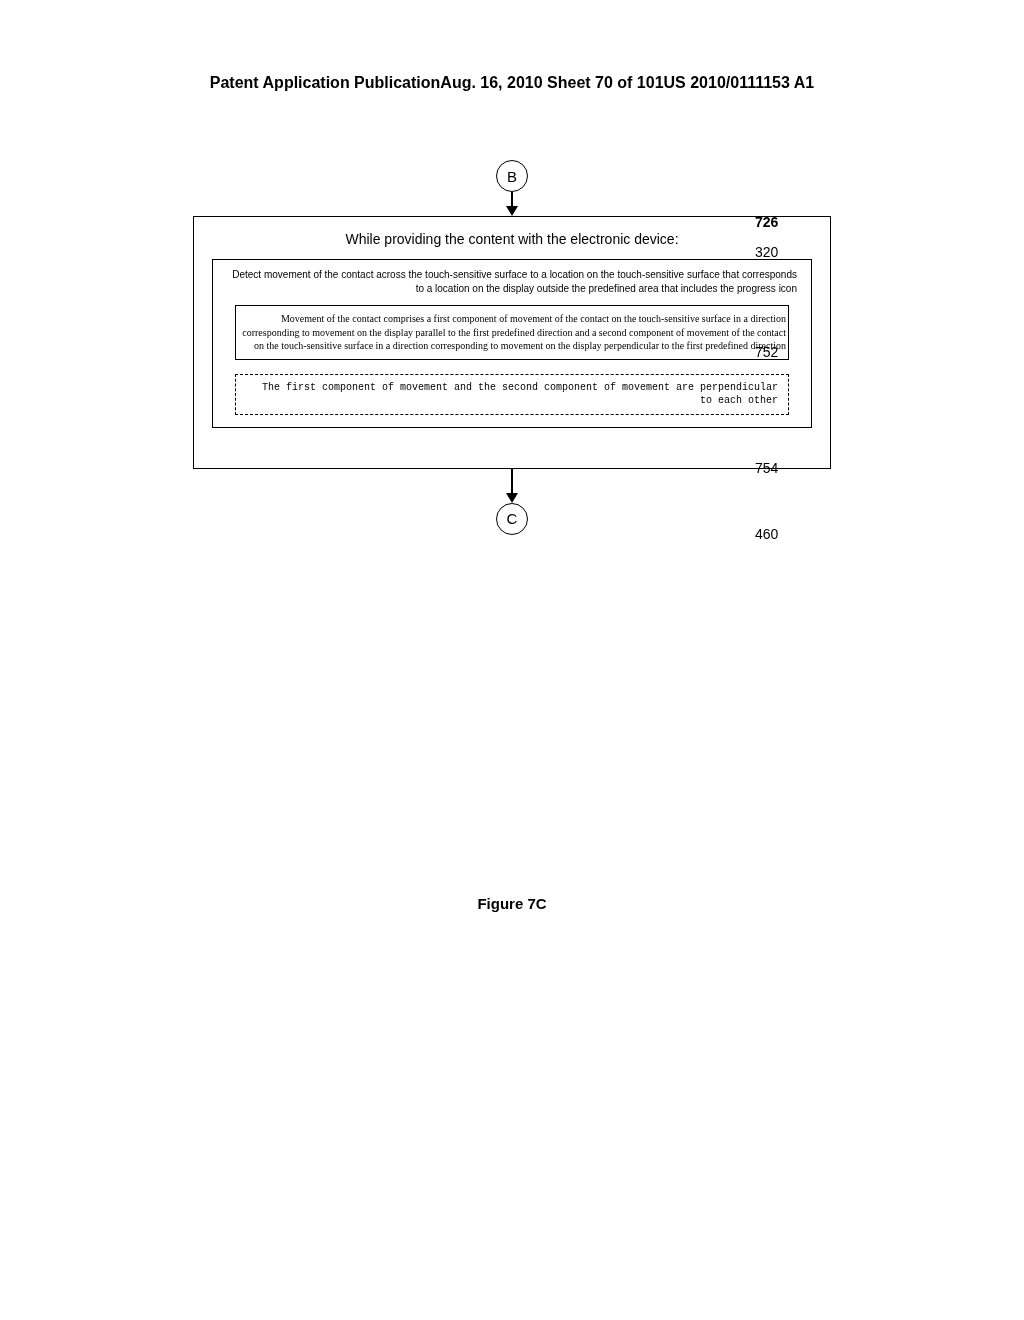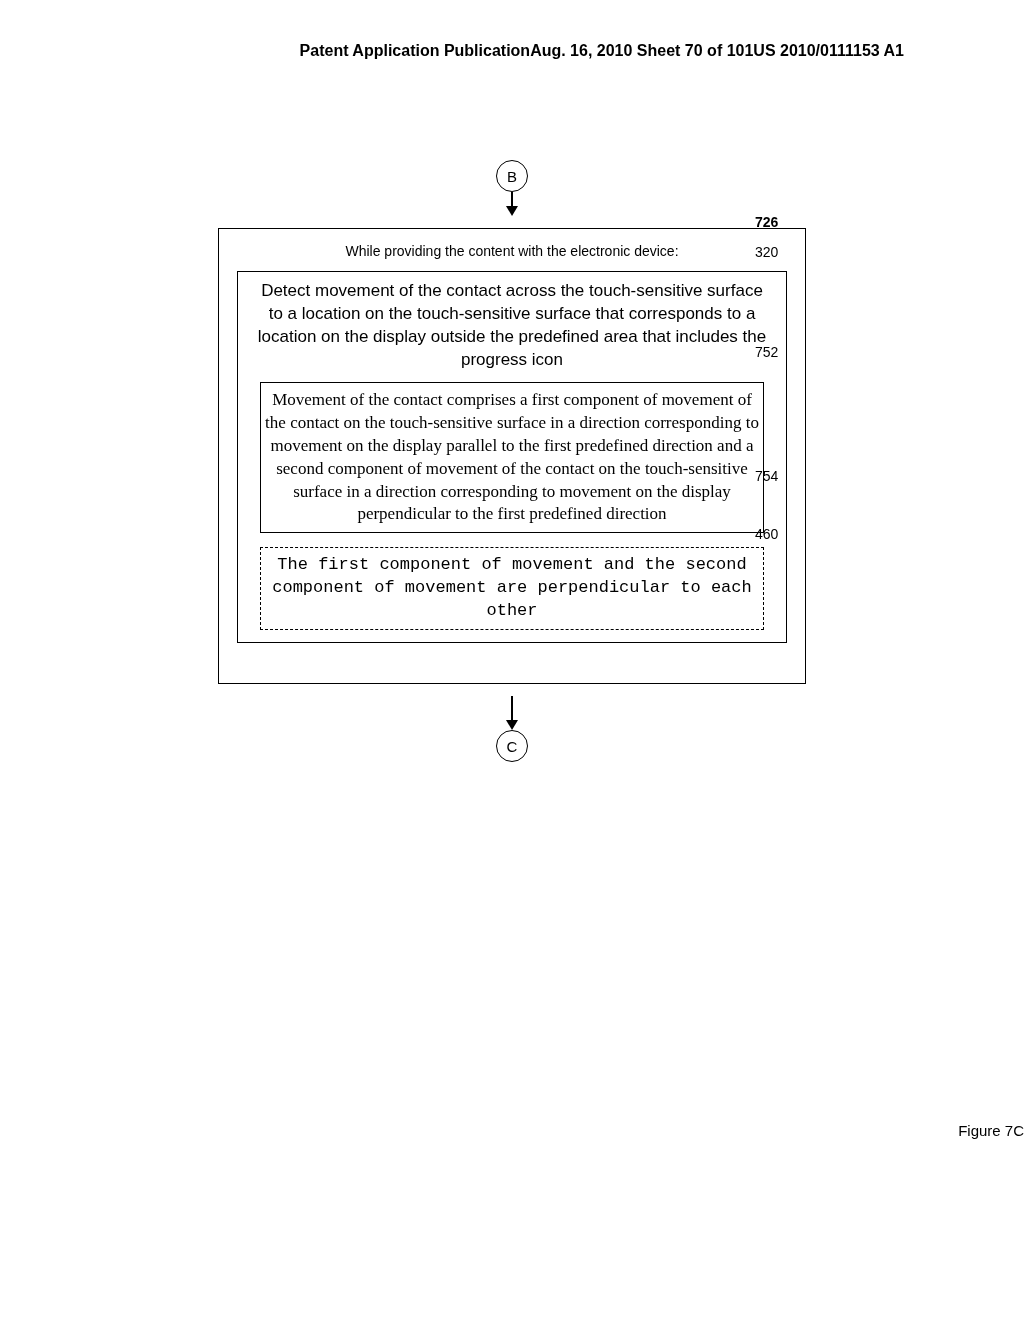--- a/index.html
+++ b/index.html
@@ -16,8 +16,8 @@
     }
     .header {
       display: flex;
-      justify-content: flex-end;
-      padding: 42px 120px 0 120px;
+      justify-content: center;
+      padding: 74px 120px 0 120px;
       font-size: 16px;
       font-weight: bold;
     }

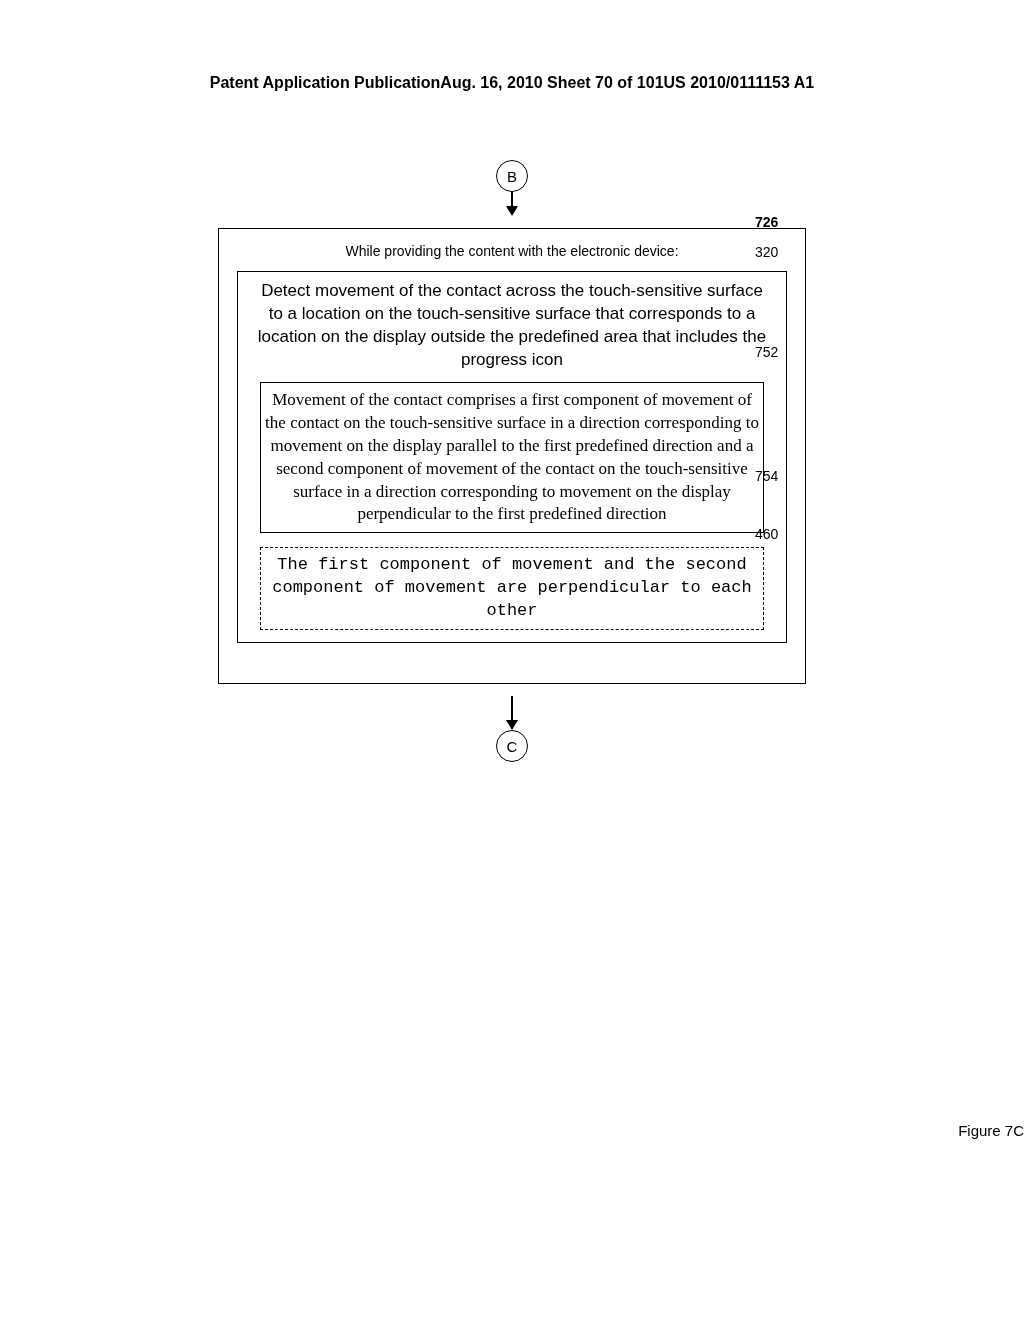--- a/index.html
+++ b/index.html
@@ -54,8 +54,8 @@
     }
     .outer-box {
       border: 1.5px solid black;
-      width: 588px;
-      margin: 12px auto;
+      width: 638px;
+      margin: 0 auto;
       padding: 10px 18px 40px 18px;
       position: relative;
     }

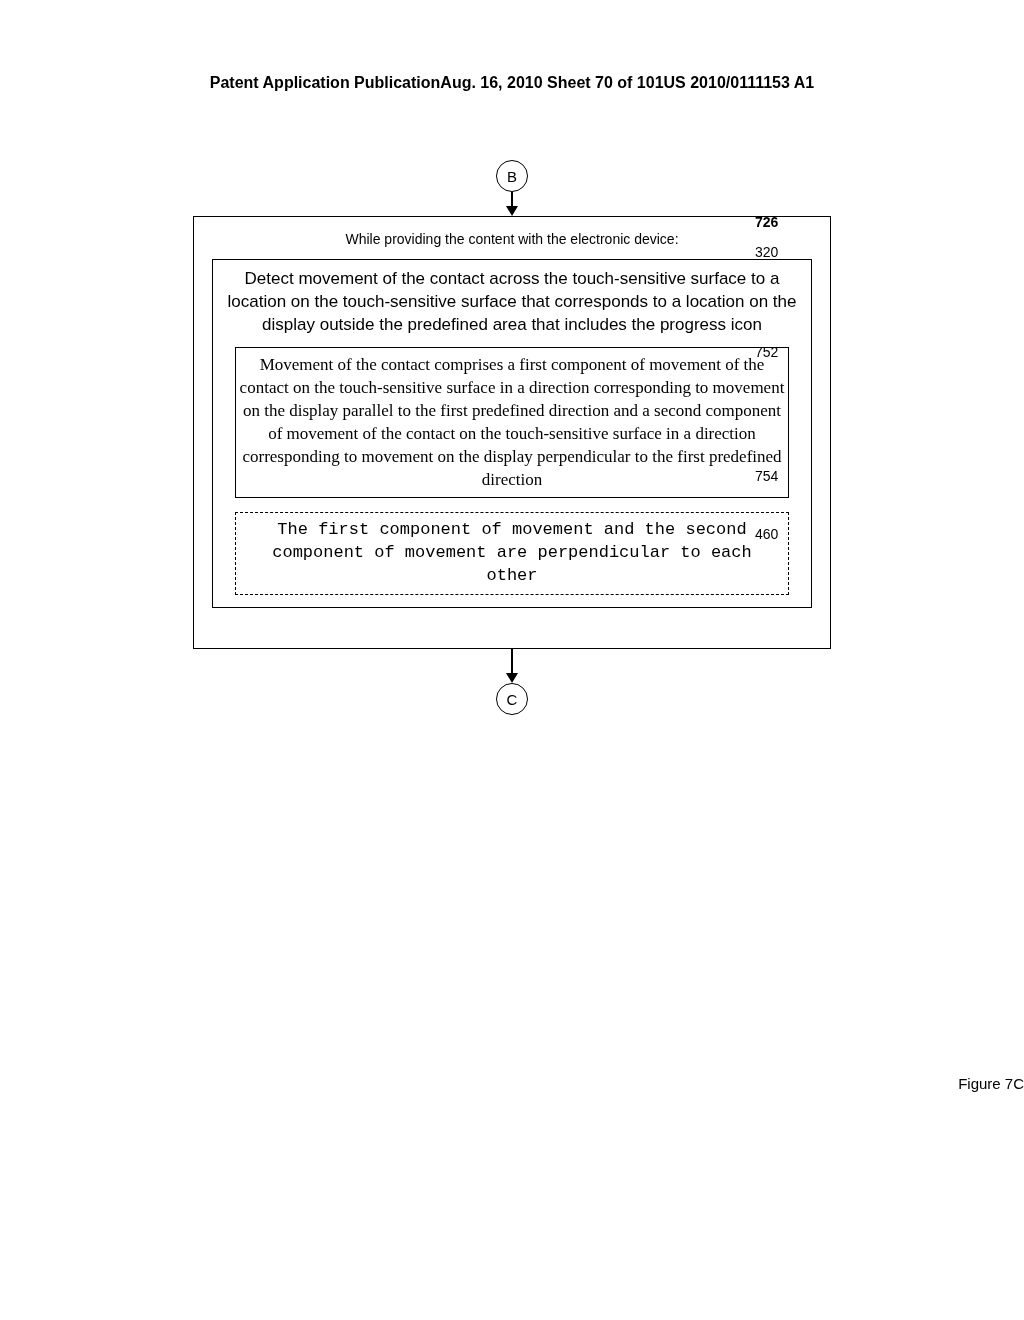--- a/index.html
+++ b/index.html
@@ -71,8 +71,8 @@
       position: relative;
     }
     .inner-text {
-      text-align: center;
-      font-size: 17px;
+      text-align: right;
+      font-size: 10px;
       line-height: 1.35;
     }
     .nested-box {

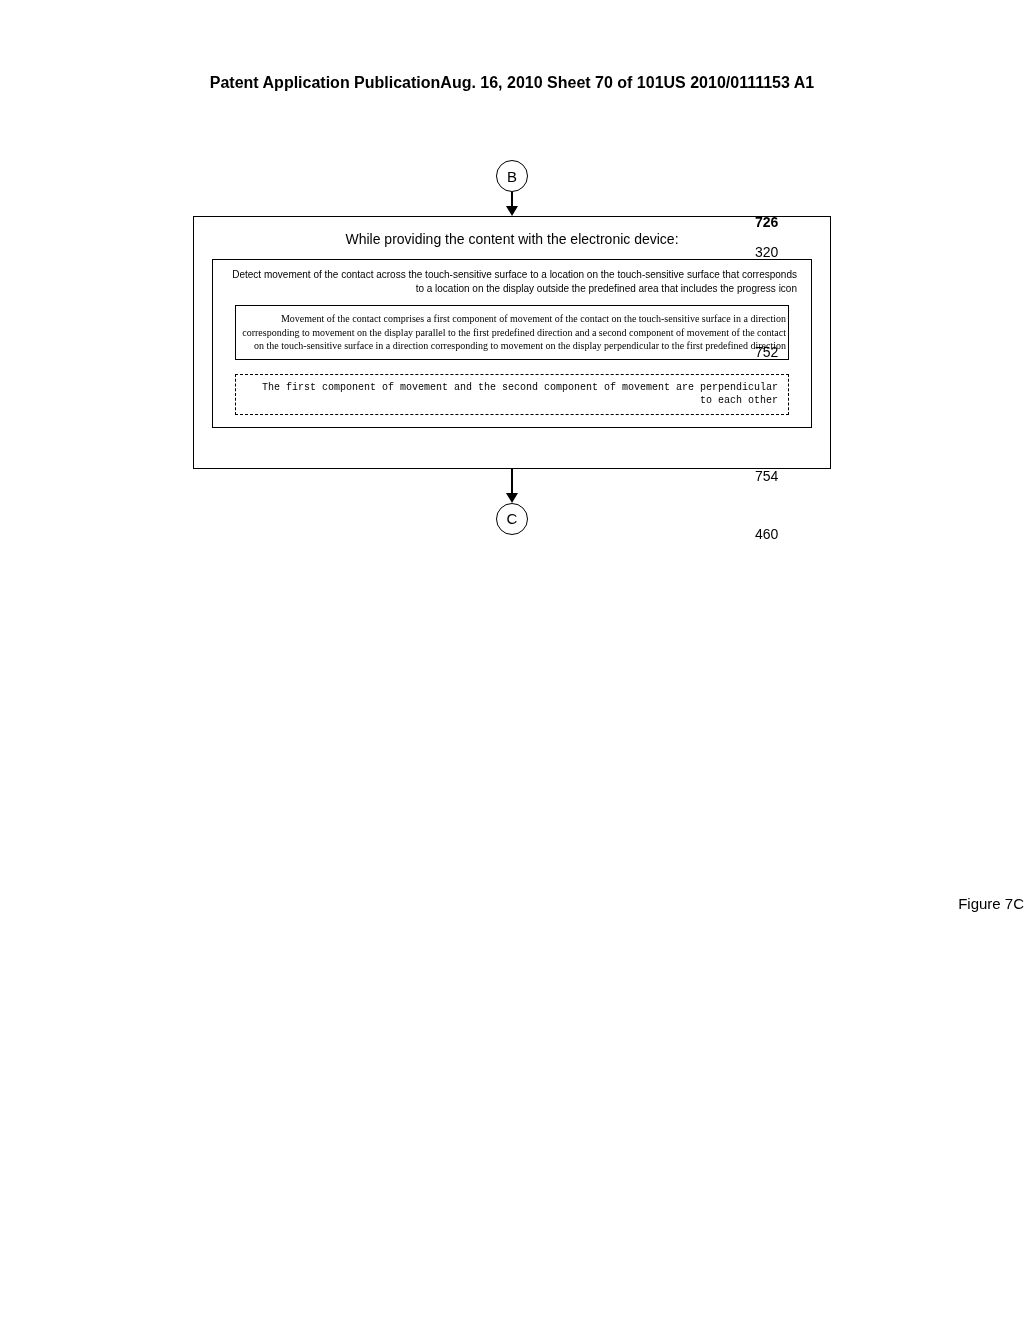--- a/index.html
+++ b/index.html
@@ -142,7 +142,7 @@
   <div class="ref-label" style="top:54px;font-weight:bold;">726</div>
   <div class="ref-label" style="top:84px;">320</div>
   <div class="ref-label" style="top:184px;">752</div>
-  <div class="ref-label" style="top:308px;">754</div>
+  <div class="ref-label" style="top:300px;">754</div>
   <div class="ref-label" style="top:366px;">460</div>
 
   <div class="figure-caption">Figure 7C</div>

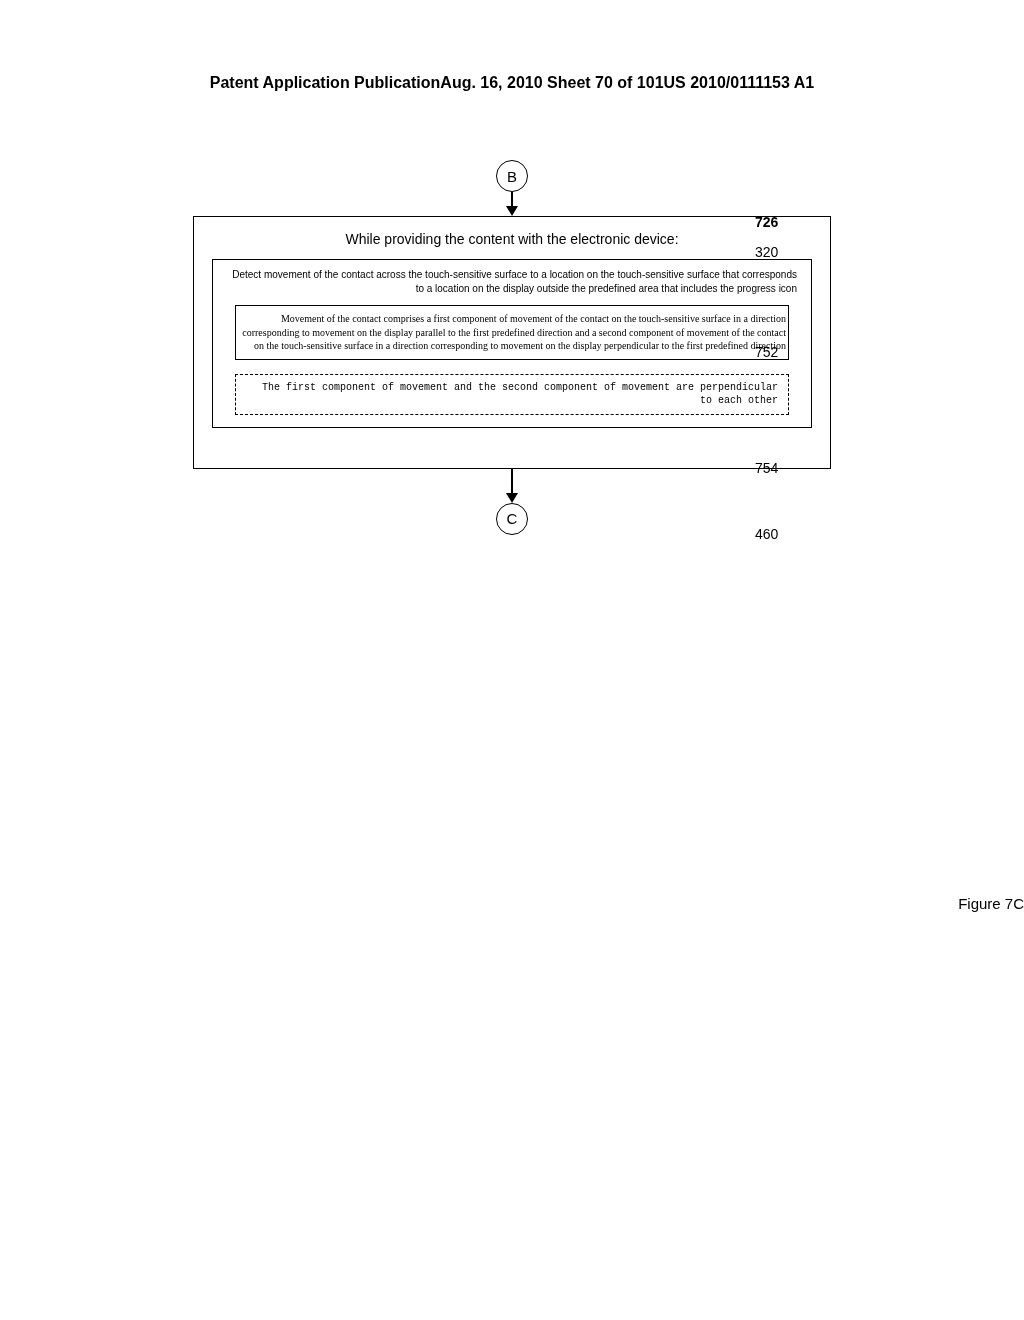--- a/index.html
+++ b/index.html
@@ -93,9 +93,9 @@
       left: 755px;
     }
     .figure-caption {
-      text-align: right;
+      text-align: center;
       font-size: 15px;
-      font-weight: normal;
+      font-weight: bold;
       margin-top: 360px;
     }
   </style>

